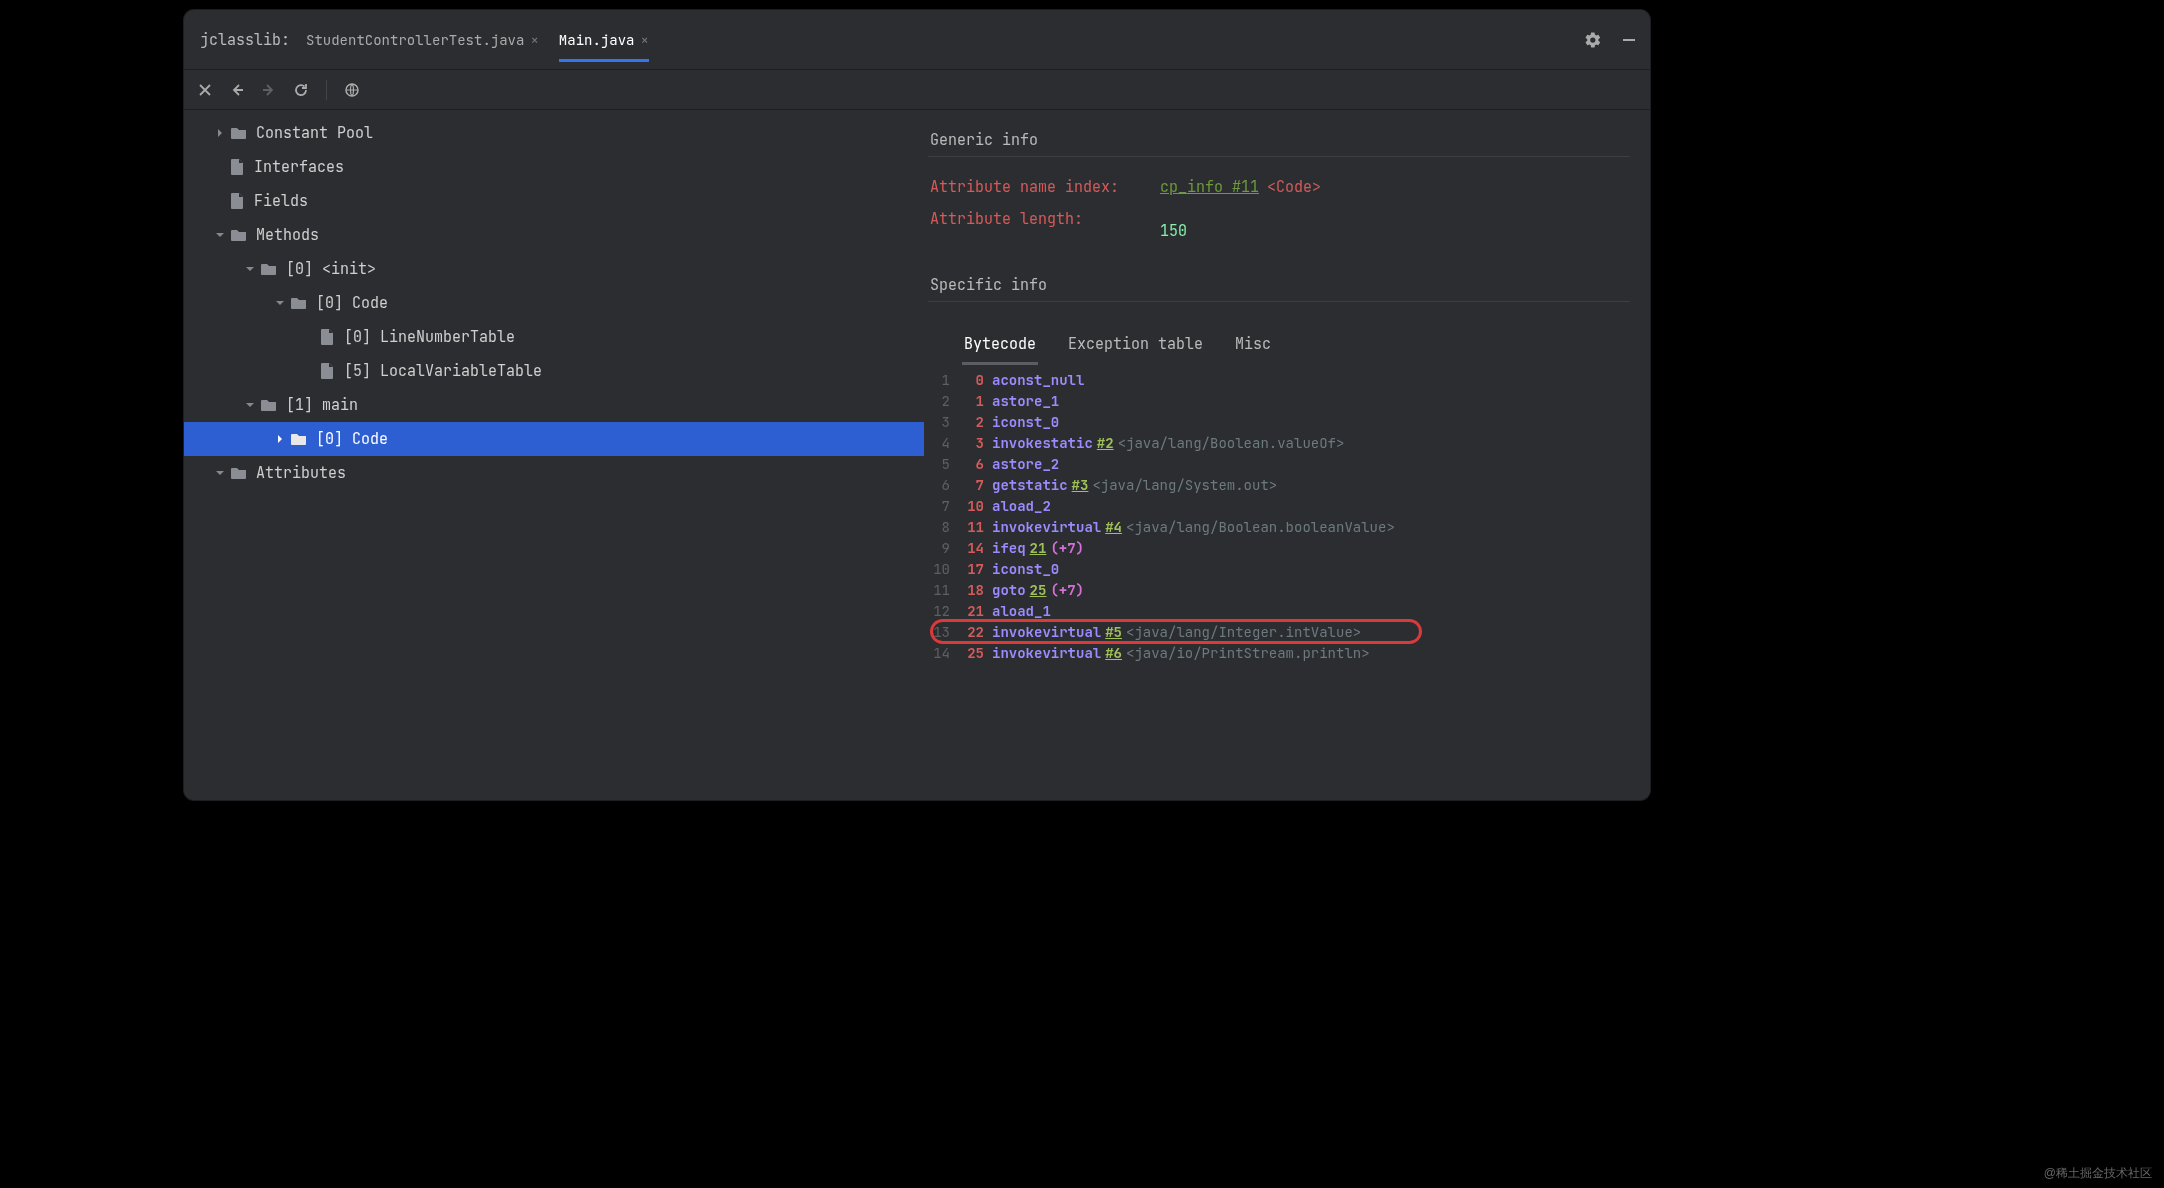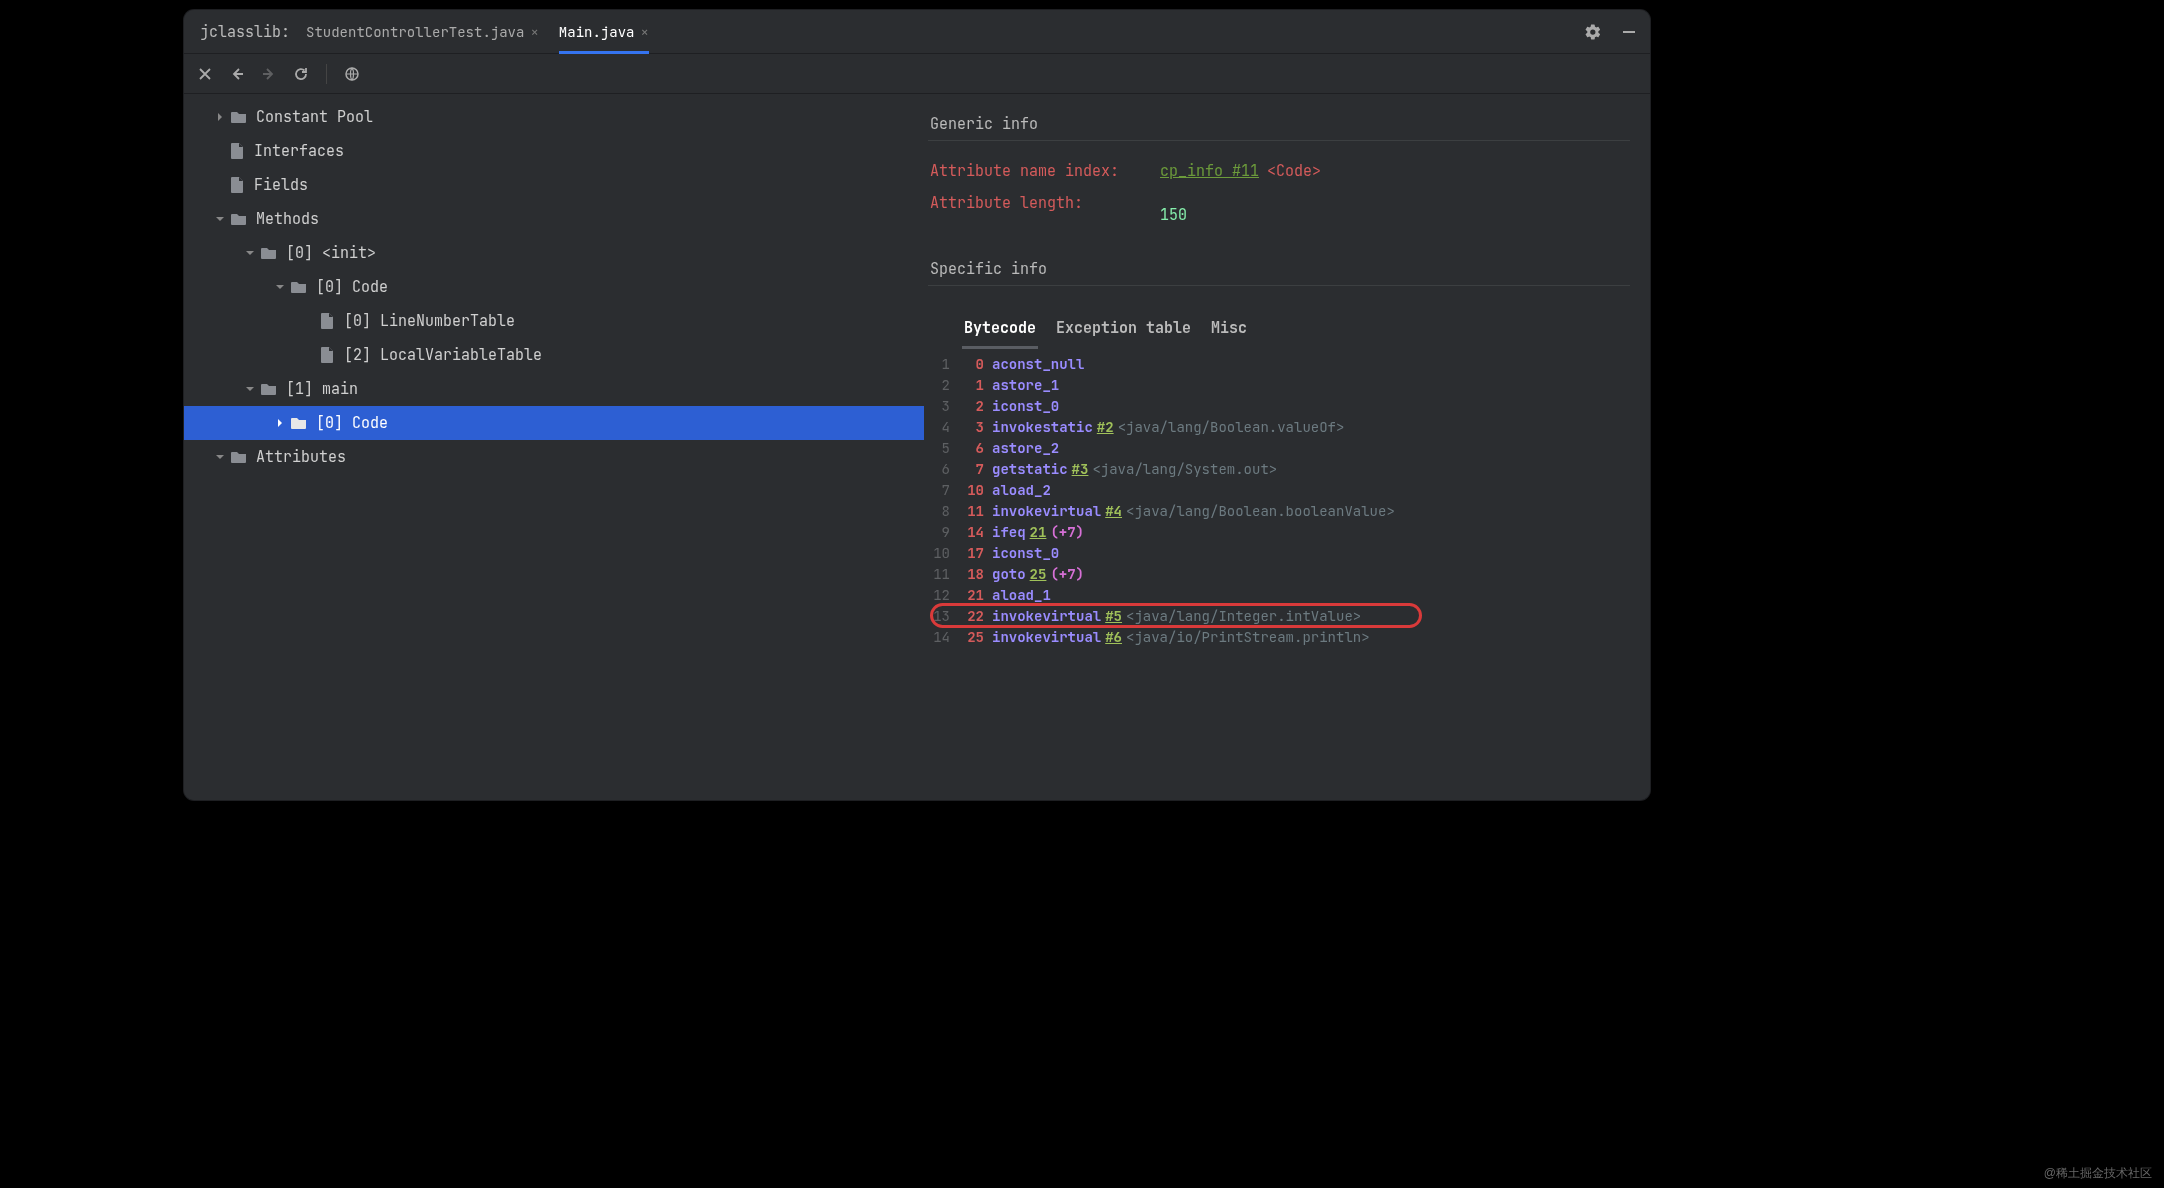--- a/index.html
+++ b/index.html
@@ -5,7 +5,7 @@
 * { margin:0; padding:0; box-sizing:border-box; }
 body { background:#000; font-family:'JetBrains Mono','Consolas','Monaco',monospace; font-size:14px; color:#bbb; display:flex; align-items:flex-start; justify-content:center; padding:10px 340px 10px 10px; }
 .window { width:1466px; height:790px; background:#2b2d30; border-radius:10px; overflow:hidden; display:flex; flex-direction:column; box-shadow:0 0 0 1px #1e1f22; }
-.titlebar { display:flex; align-items:center; height:44px; background:#2b2d30; border-bottom:1px solid #1e1f22; padding:0 10px; }
+.titlebar { display:flex; align-items:center; height:60px; background:#2b2d30; border-bottom:1px solid #1e1f22; padding:0 10px; }
 .titlebar-title { color:#bbb; font-size:15px; padding:0 6px; }
 .tab { display:flex; align-items:center; gap:6px; padding:0 10px; height:44px; color:#aaa; cursor:pointer; position:relative; }
 .tab.active { color:#fff; }

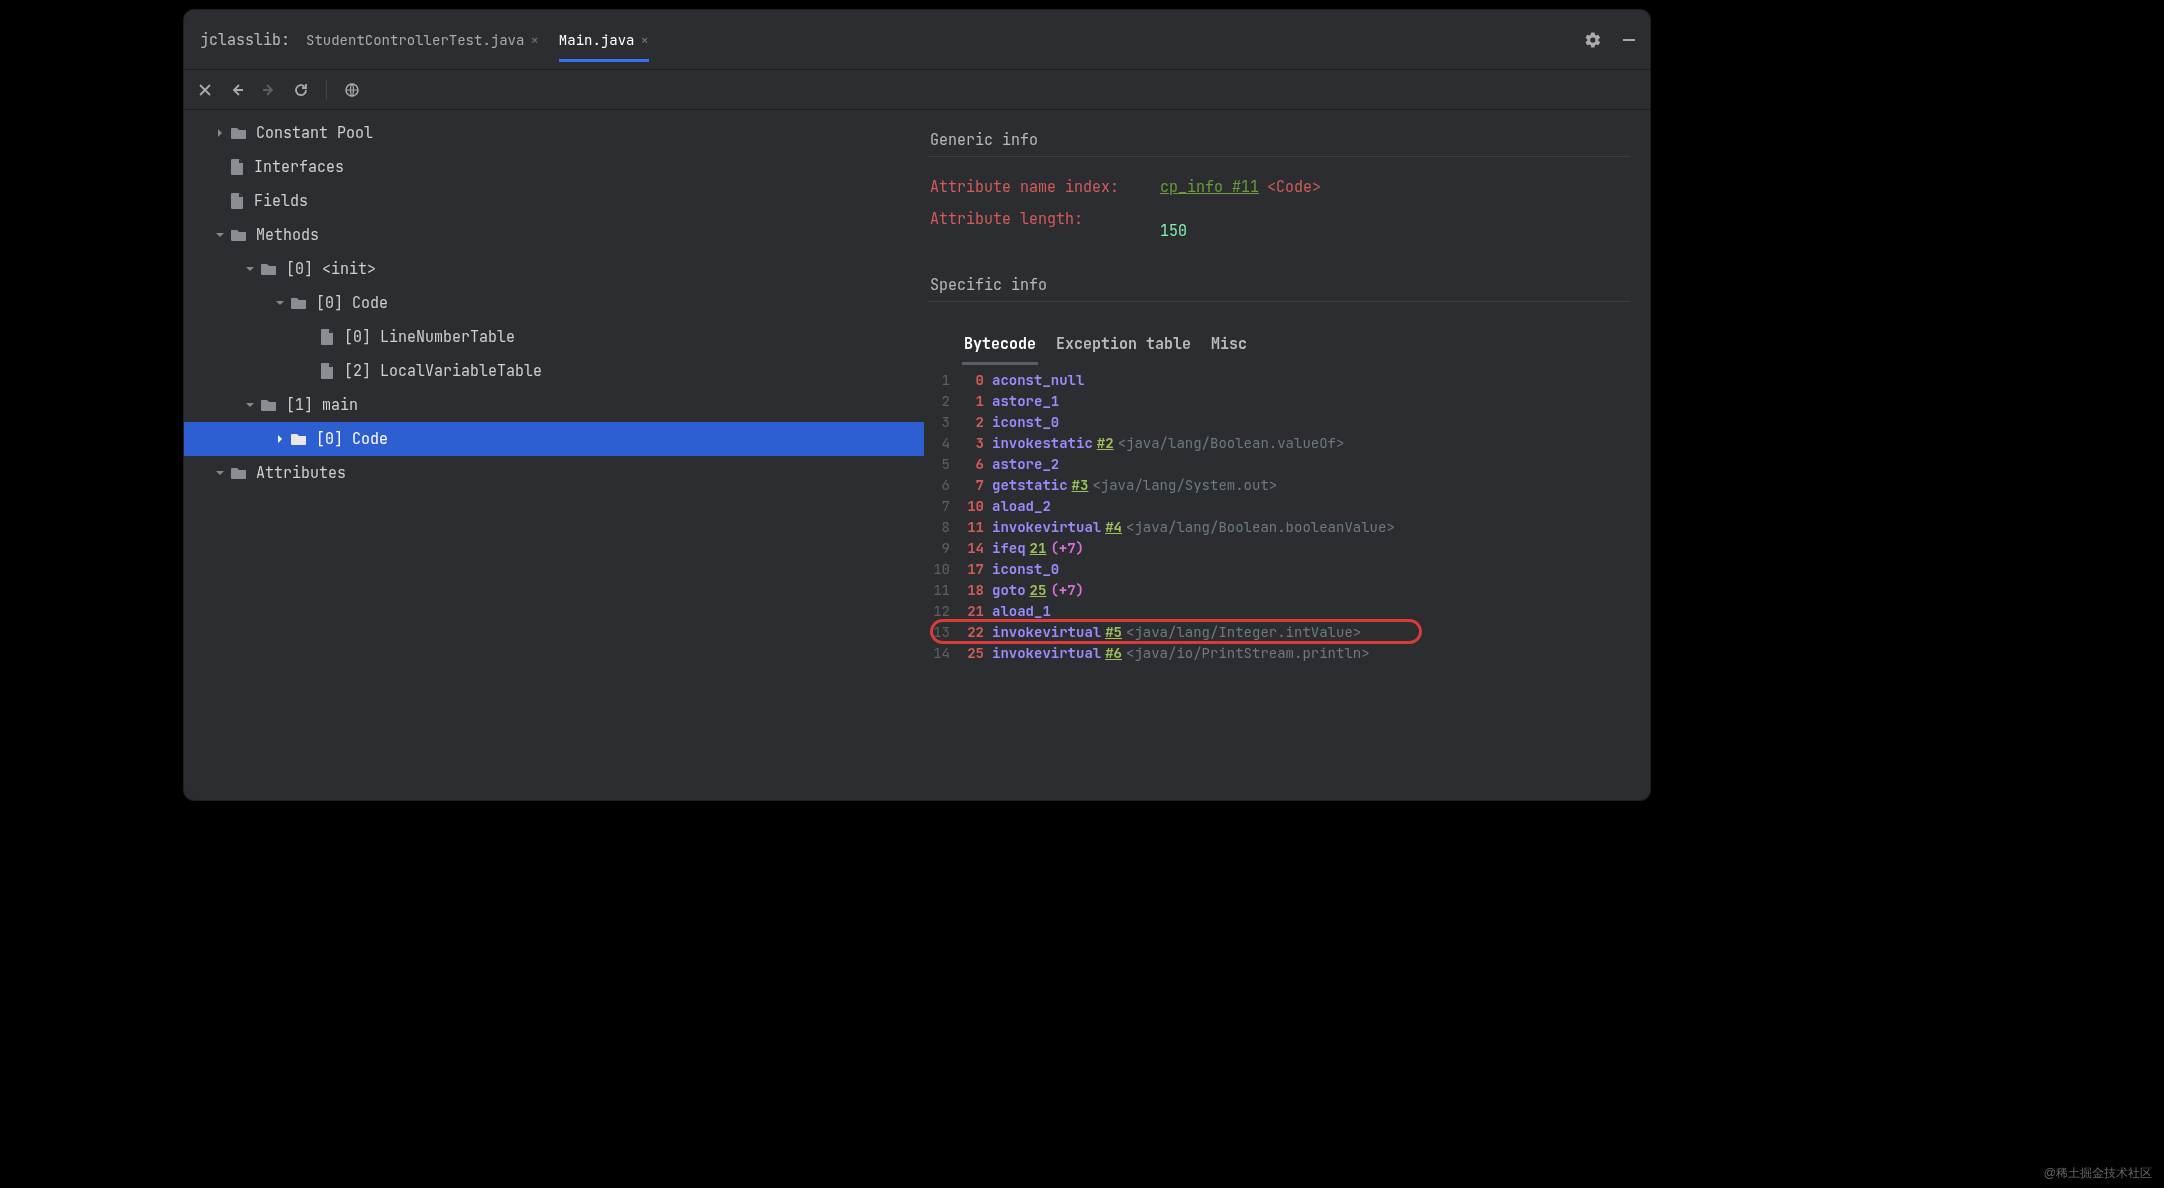--- a/index.html
+++ b/index.html
@@ -35,7 +35,7 @@
 .attr-link { color:#6c9b3b; text-decoration:underline; }
 .attr-red { color:#d55b5b; }
 .attr-val { color:#86efac;margin-top:12px; }
-.code-tabs { display:flex; gap:16px; margin:14px 0 0 34px;font-weight:bold; }
+.code-tabs { display:flex; gap:28px; margin:14px 0 0 34px; }
 .code-tab { color:#bbb; padding:4px 2px 8px 2px; cursor:pointer; font-size:15px; }
 .code-tab.active { color:#fff; border-bottom:3px solid #5a5d63; }
 .code-area { position:relative; margin-top:4px; flex:1; overflow:hidden; }

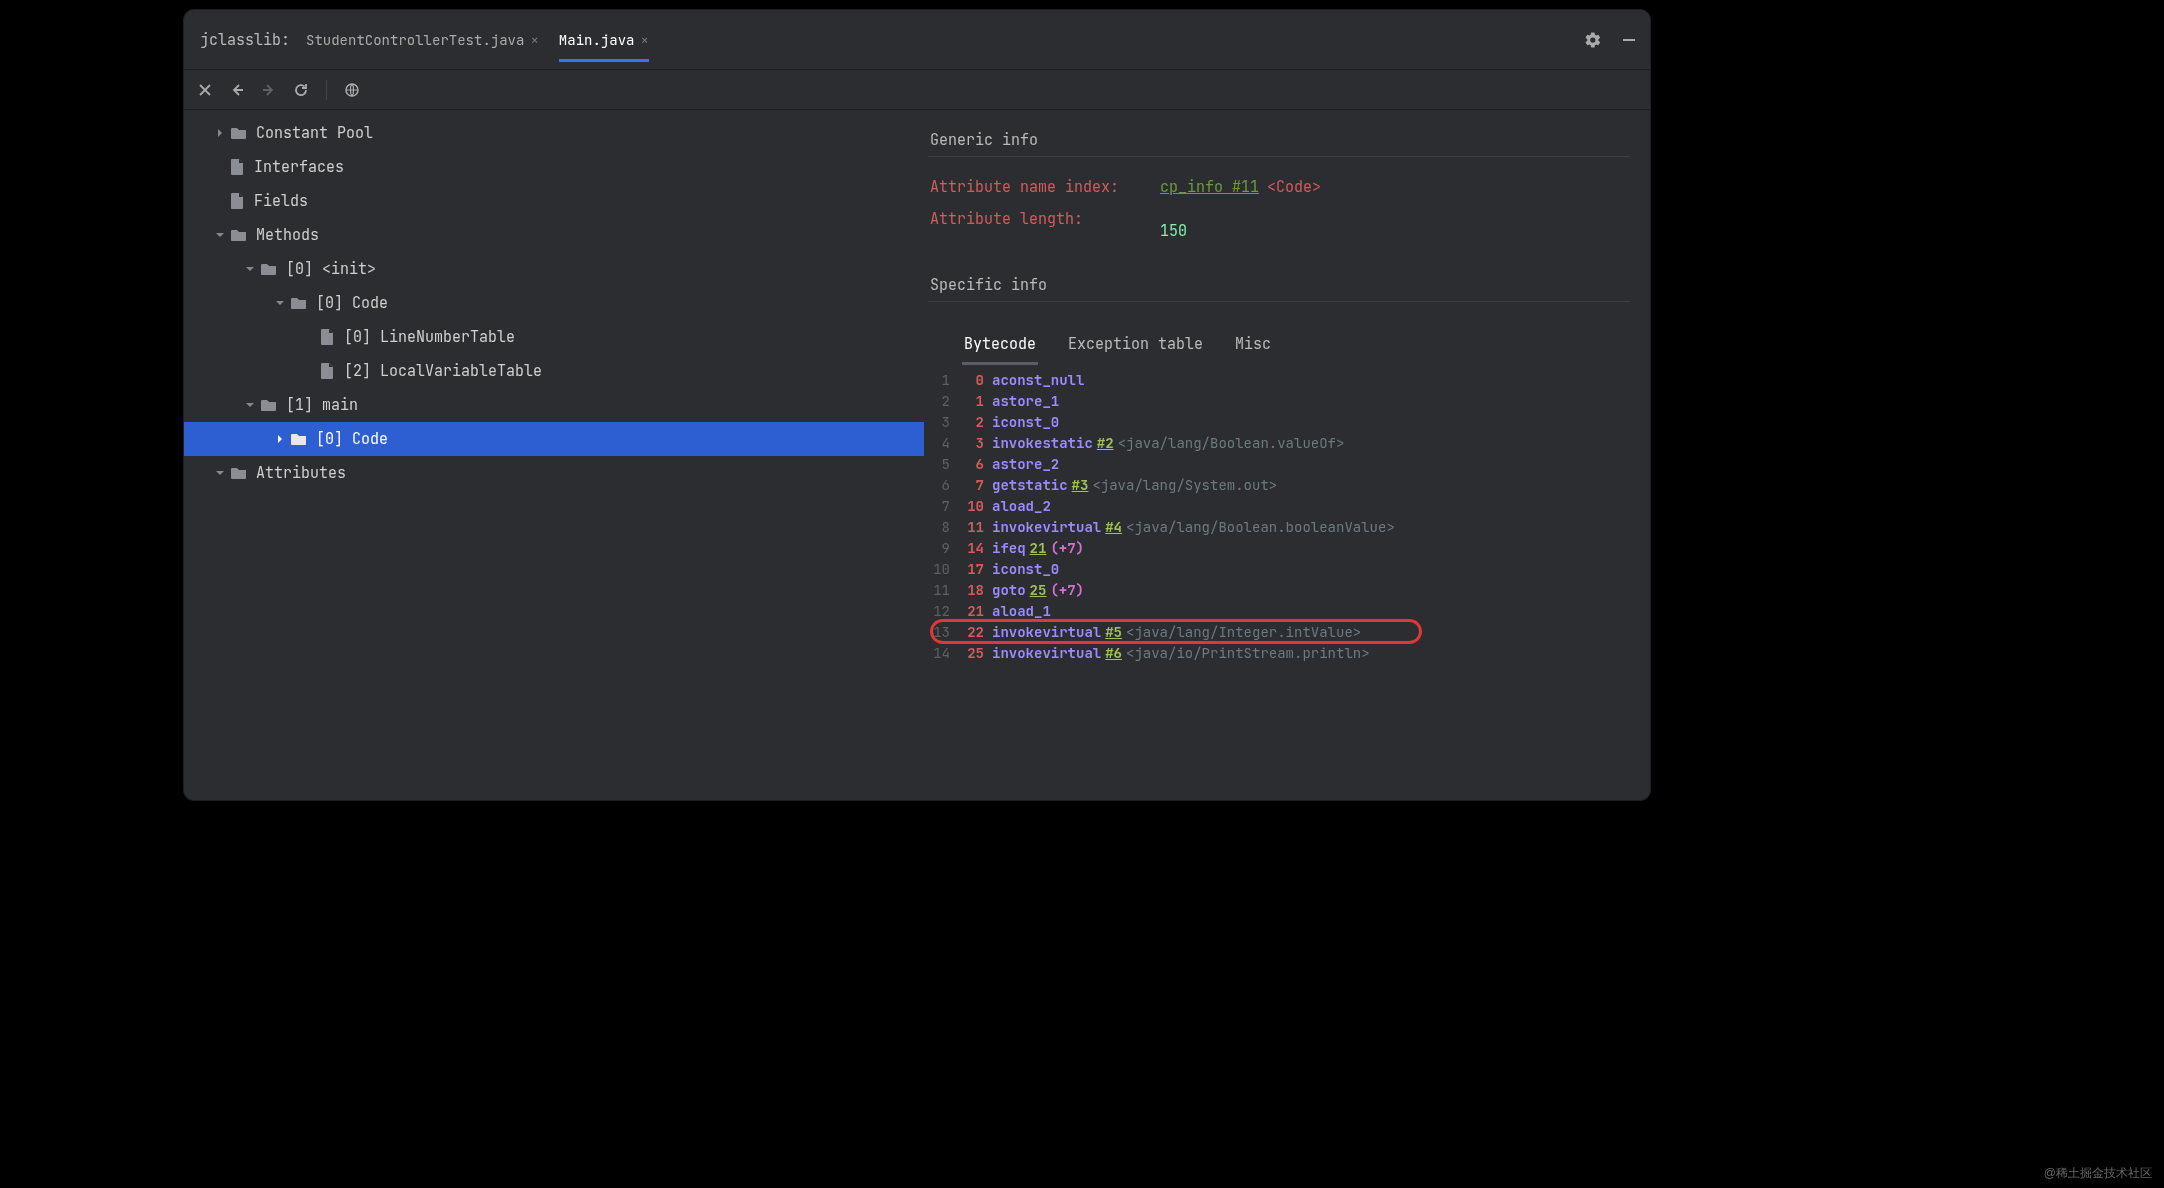--- a/index.html
+++ b/index.html
@@ -212,7 +212,7 @@
               <path fill="#2b2d30" d="M9 0v4h4"></path>
             </svg>
           </span>
-          <span>[2] LocalVariableTable</span>
+          <span>[5] LocalVariableTable</span>
         </div>
         <div class="tree-row">
           <span class="tree-indent" style="width: 58px;"></span>

